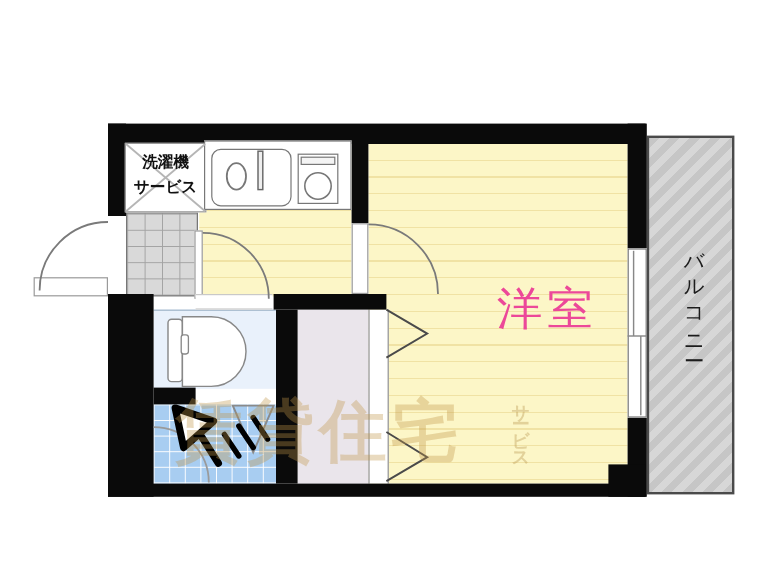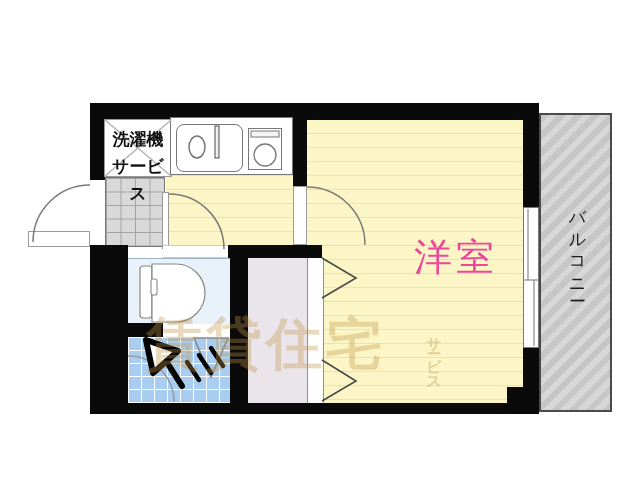--- a/index.html
+++ b/index.html
@@ -30,7 +30,7 @@
   .opening{position:absolute;background:#ffffff;border-top:1px solid #c9c9c9;border-bottom:1px solid #c9c9c9;box-sizing:border-box;}
   
   .lbl{position:absolute;color:#1a1a1a;}
-  .lbl-laundry{width:68px;left:104px;top:126px;text-align:center;font-size:17px;font-weight:bold;line-height:1.6;color:#111;}
+  .lbl-laundry{width:68px;left:104px;top:126px;text-align:center;font-size:13px;font-weight:bold;line-height:1.6;color:#111;}
   .lbl-room{left:352px;top:232px;width:146px;text-align:right;font-size:38px;letter-spacing:4px;color:#ec4899;}
   .lbl-cl{left:248px;top:310px;width:60px;text-align:center;font-size:27px;color:#2a2a2a;letter-spacing:1px;}
   .lbl-balcony{left:560px;top:198px;width:30px;font-size:17px;color:#1c1c1c;

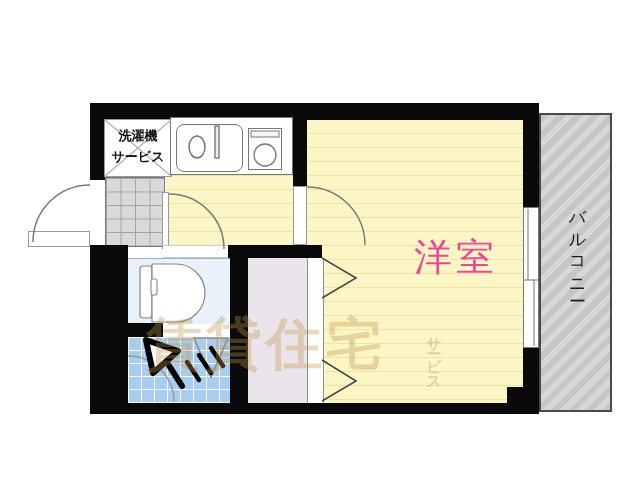--- a/index.html
+++ b/index.html
@@ -36,7 +36,7 @@
   .lbl-balcony{left:560px;top:198px;width:30px;font-size:17px;color:#1c1c1c;
     writing-mode:vertical-rl;text-orientation:mixed;letter-spacing:4px;}
   
-  .wm-main{position:absolute;left:146px;top:307px;font-size:56px;font-weight:bold;letter-spacing:4px;
+  .wm-main{position:absolute;left:146px;top:322px;font-size:56px;font-weight:bold;letter-spacing:4px;
     color:rgba(193,150,72,0.35);white-space:nowrap;z-index:60;}
   .wm-sub{position:absolute;left:424px;top:326px;font-size:15px;font-weight:bold;
     writing-mode:vertical-rl;text-orientation:mixed;letter-spacing:2px;

